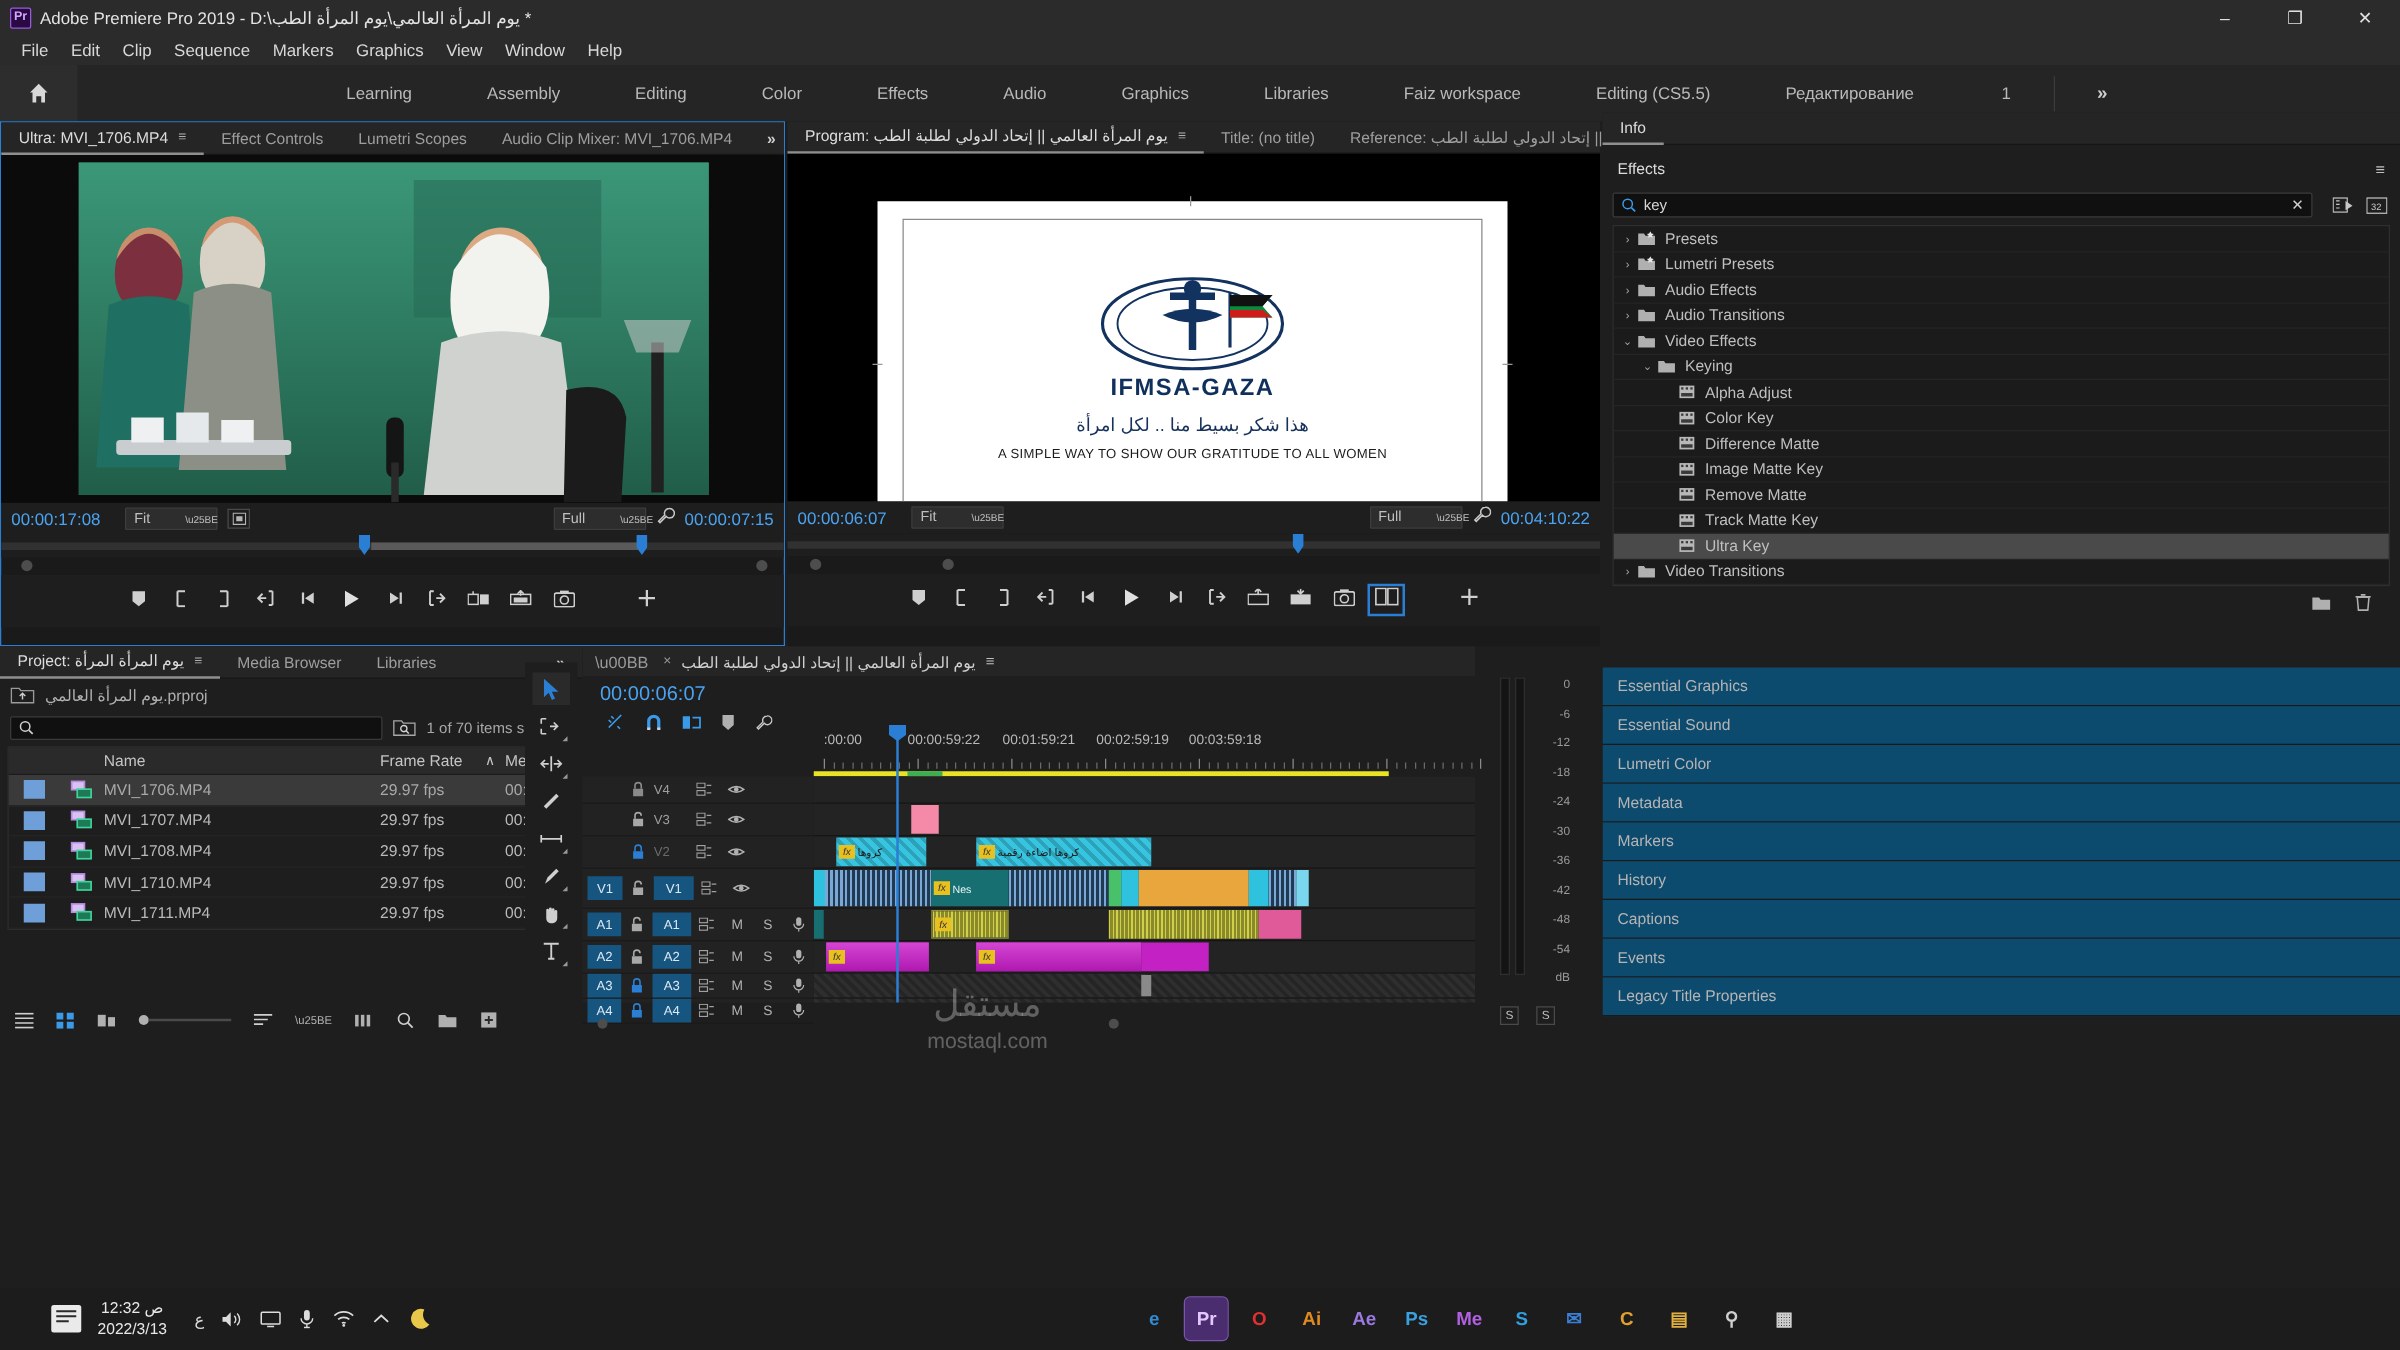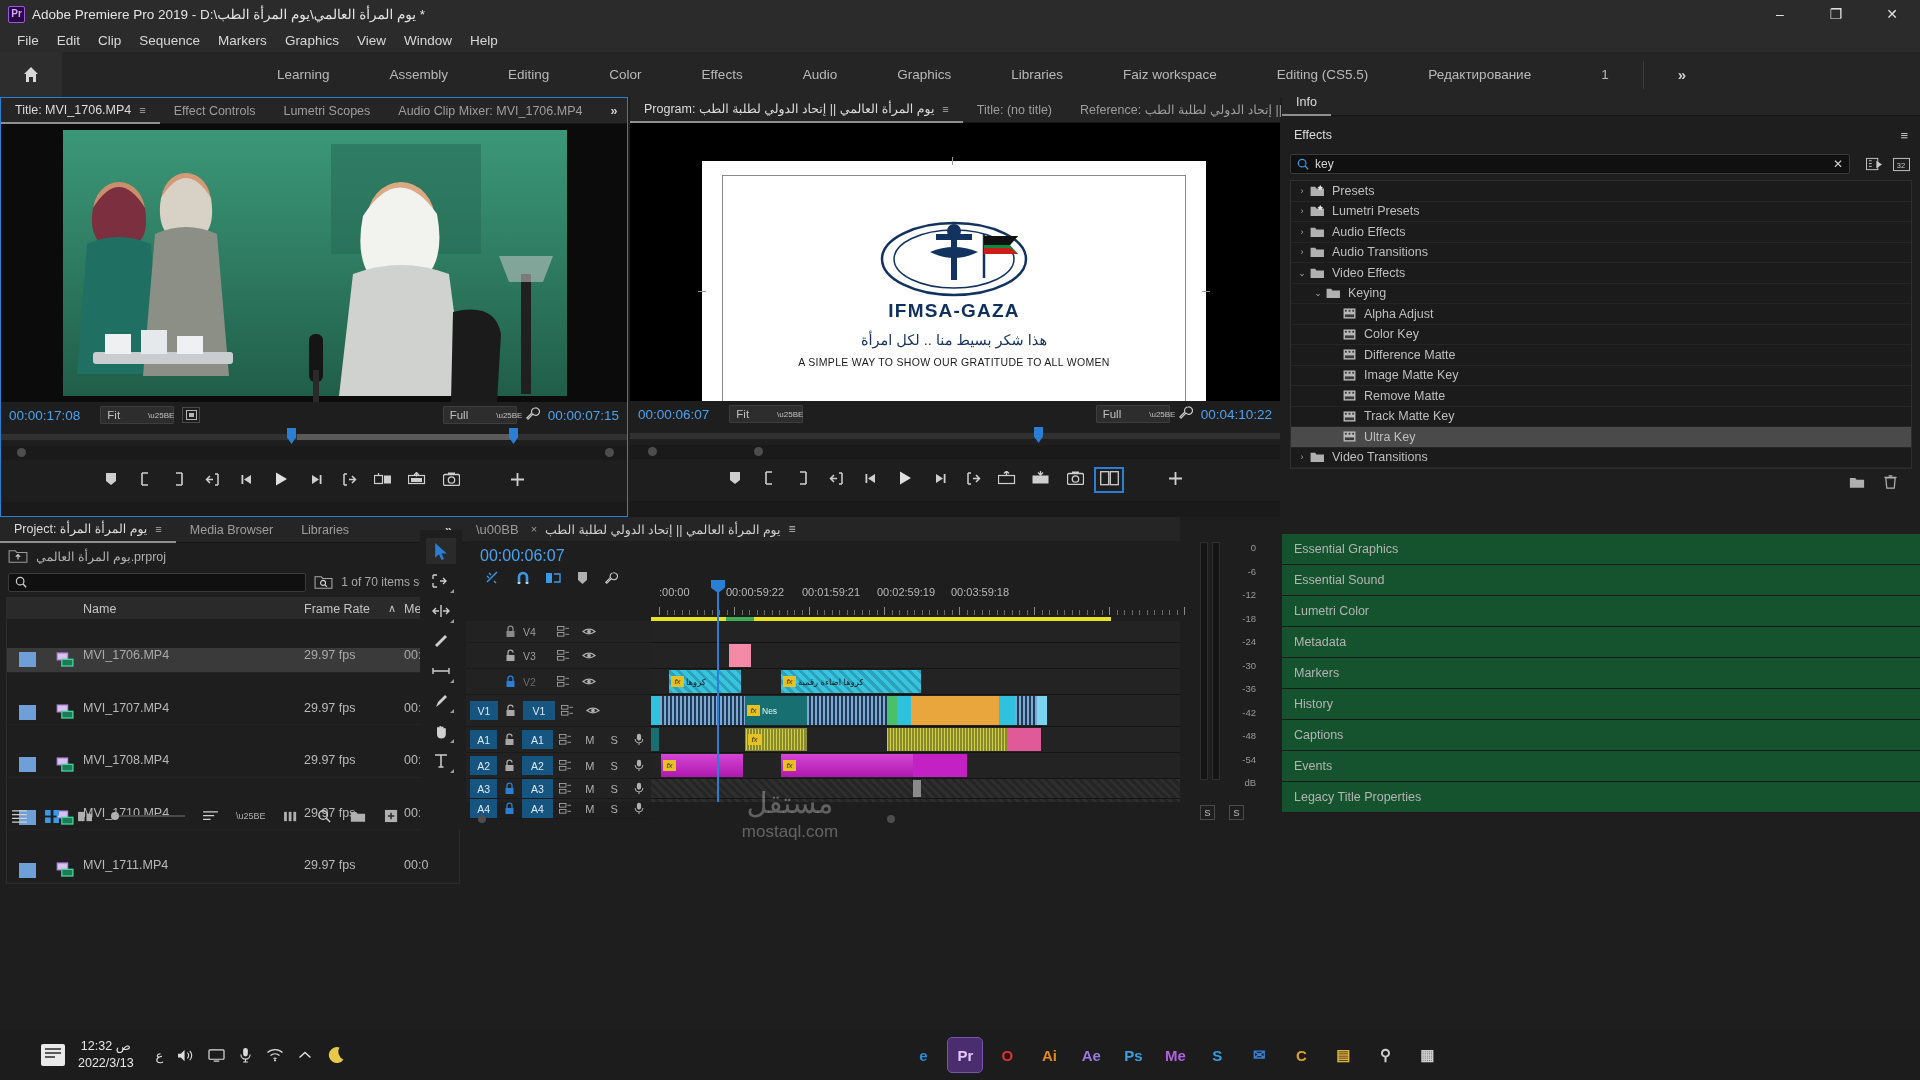--- a/index.html
+++ b/index.html
@@ -313,7 +313,7 @@
   <div class="panel" id="sourcePanel">
     <div class="panel-tabbar" id="srcTabs">
         <div class="ptab active">
-          <span>Title: MVI_1706.MP4</span>
+          <span>Ultra: MVI_1706.MP4</span>
           <span class="hamb">≡</span>
         </div>
         <div class="ptab">

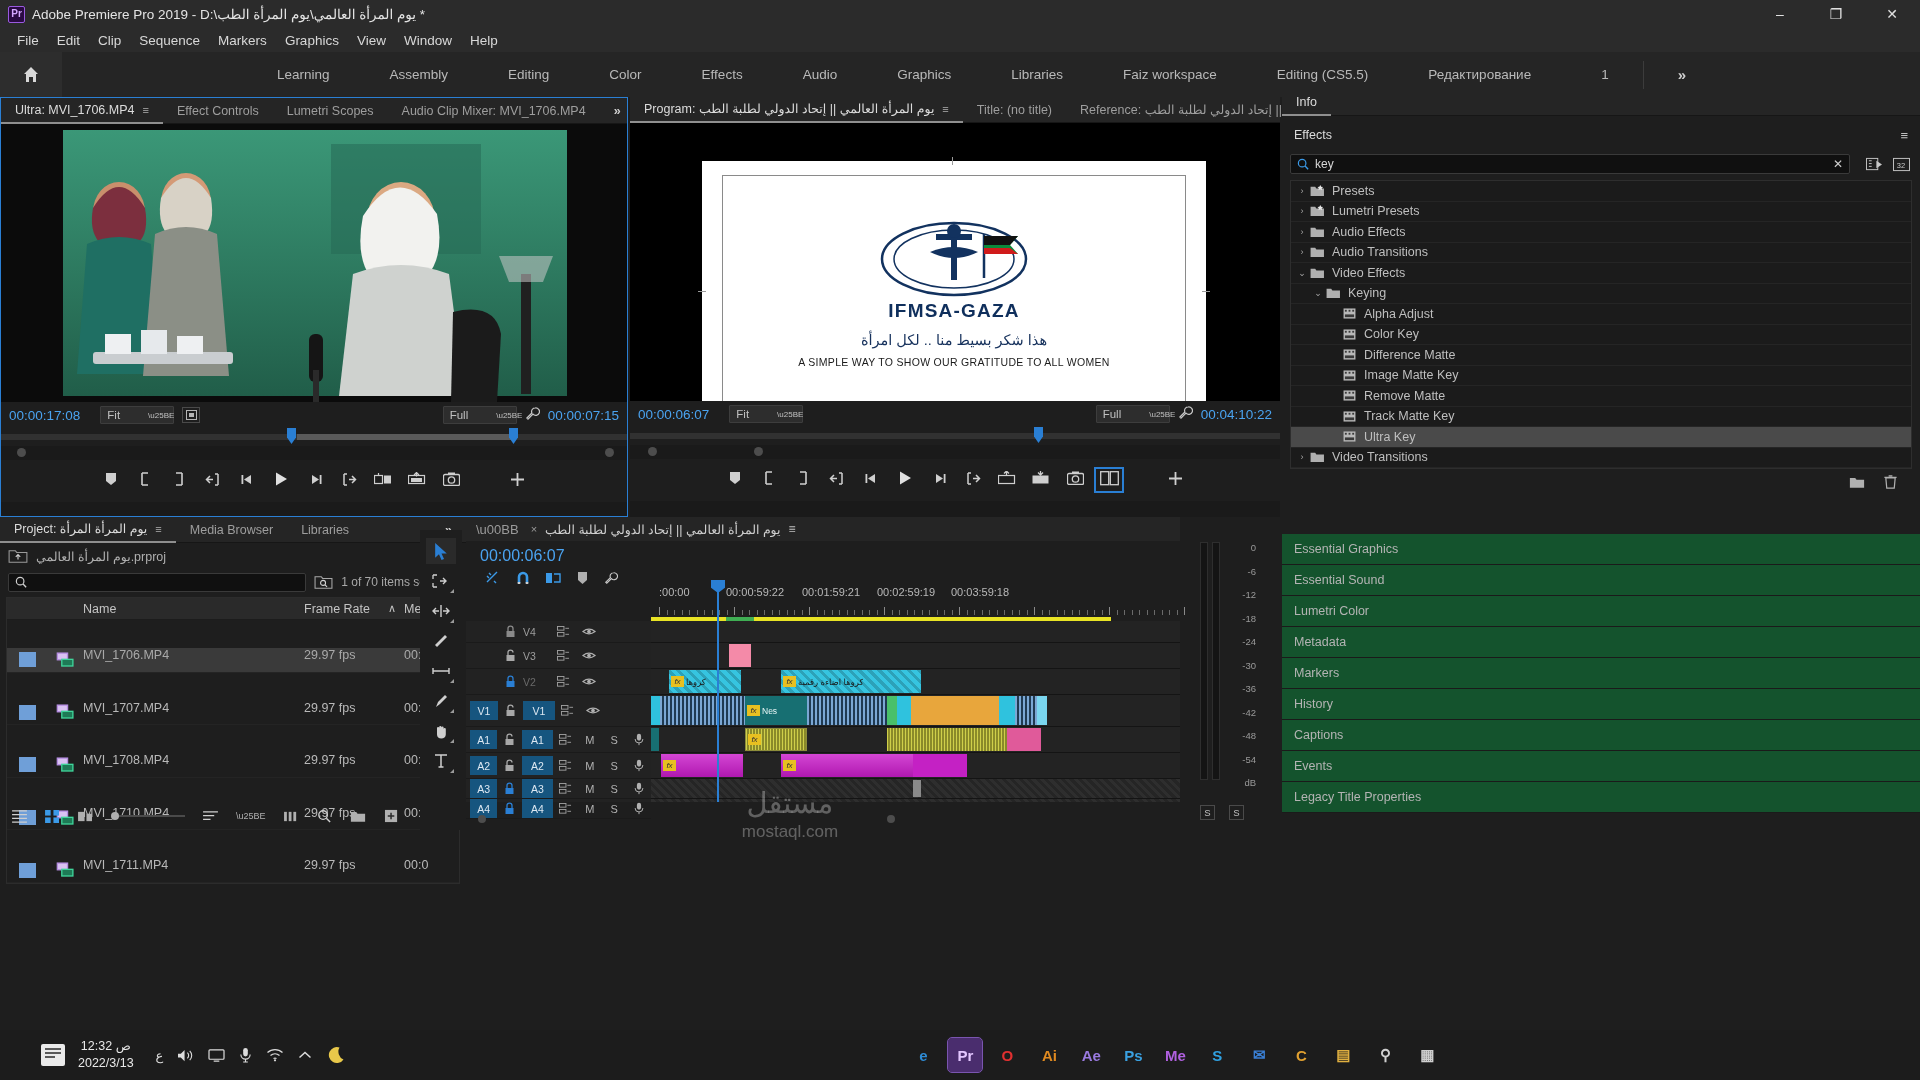--- a/index.html
+++ b/index.html
@@ -145,7 +145,7 @@
   #stackPanel { left: 1282px; top: 534px; width: 638px; height: 296px; }
   .stack-row {
     height: 31px; display: flex; align-items: center; padding-left: 12px;
-    font-size: 12.5px; color: #b4b4b4; background: #14532d;
+    font-size: 12.5px; color: #b4b4b4; background: #0c4a6e;
     border-bottom: 1px solid #1a1a1a;
   }
 

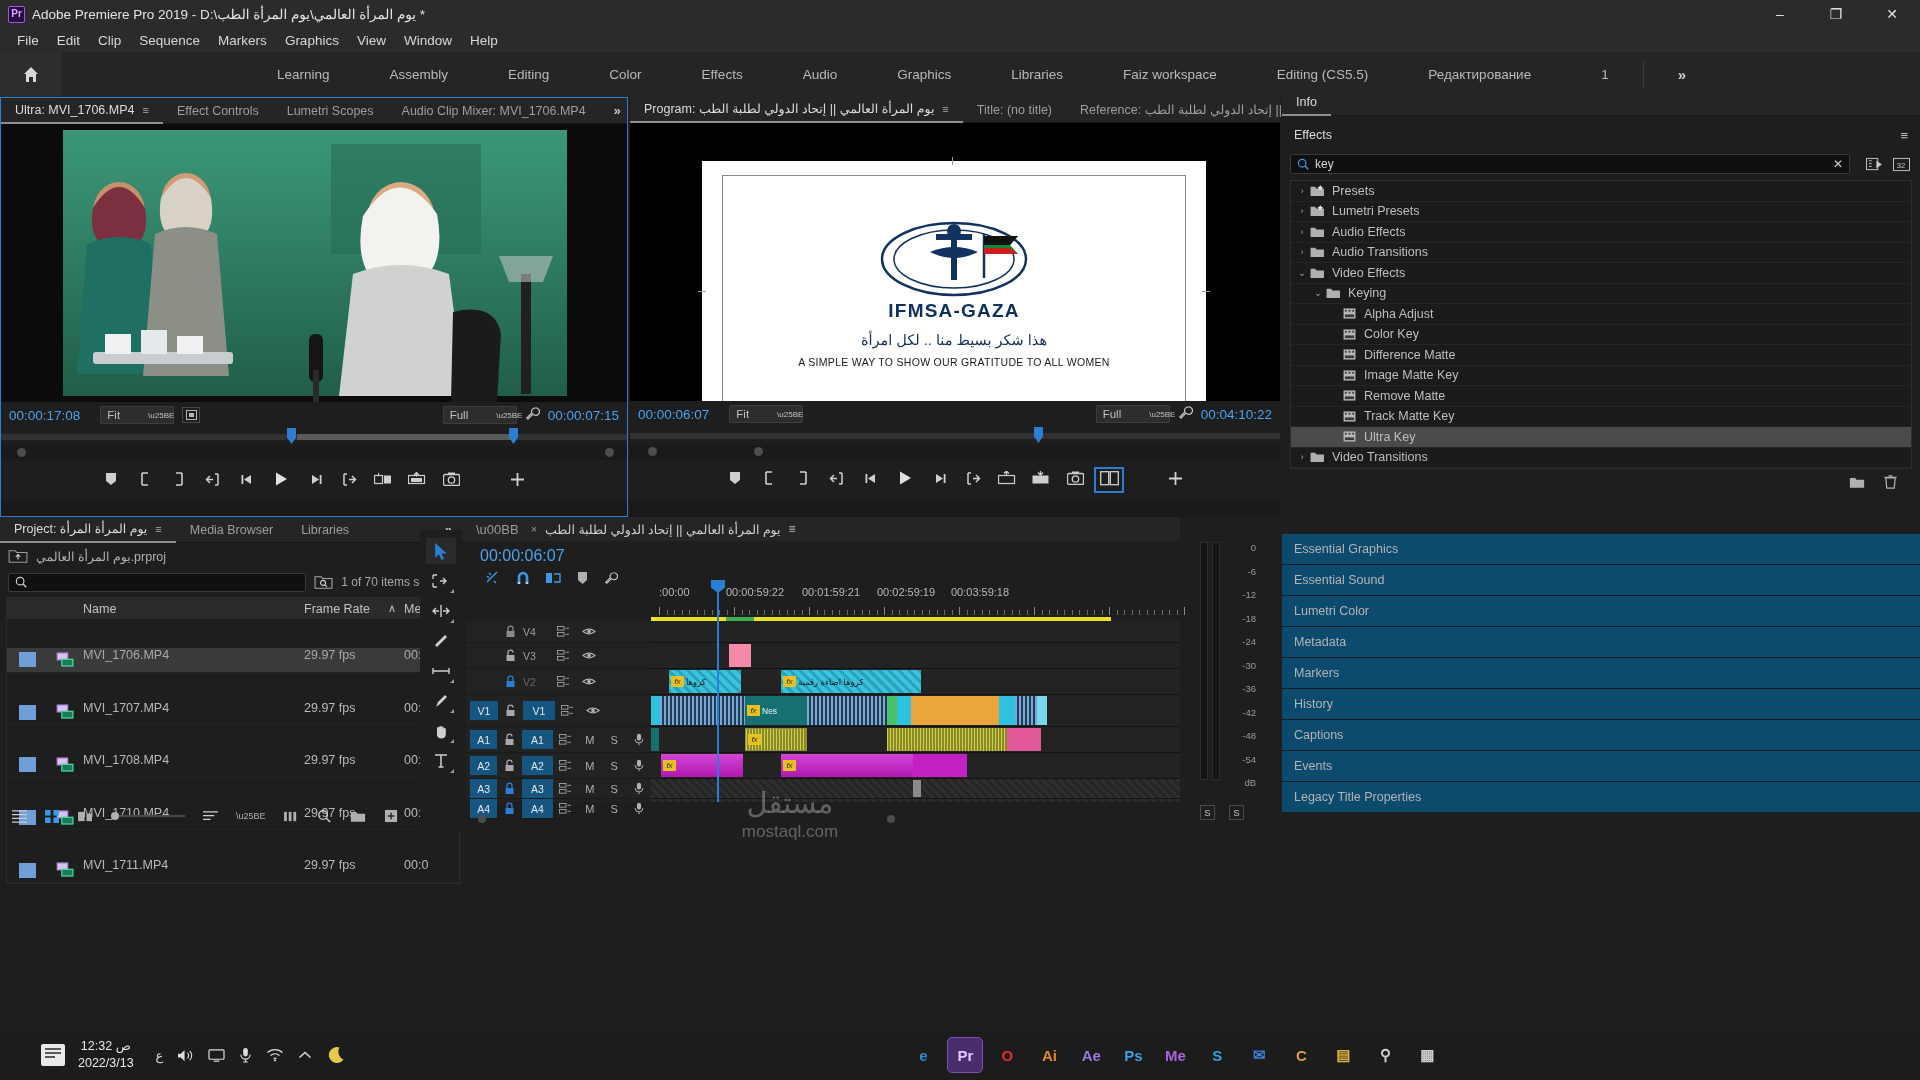--- a/index.html
+++ b/index.html
@@ -164,8 +164,8 @@
   .proj-table { margin: 2px 6px 0 6px; border: 1px solid #2c2c2c; }
   .pt-head { height: 22px; display: flex; background: #2a2a2a; font-size: 12.5px;
     color: #c4c4c4; align-items: center; border-bottom: 1px solid #1c1c1c; }
-  .pt-row { height: 24.6px; display: flex; font-size: 12.5px;
-    color: #b9b9b9; border-bottom: 1px solid #242424; margin-top: 28px; }
+  .pt-row { height: 24.6px; display: flex; align-items: center; font-size: 12.5px;
+    color: #b9b9b9; border-bottom: 1px solid #242424; }
   .pt-row.sel { background: #3a3a3a; color: #a9a9a9; }
   .c-sw { width: 42px; display: flex; align-items: center; padding-left: 12px; }
   .swatch { width: 17px; height: 15px; background: #6f9fd8; }

